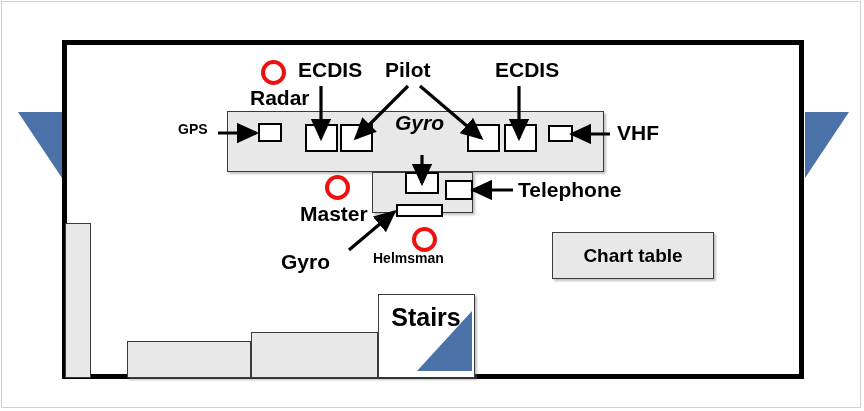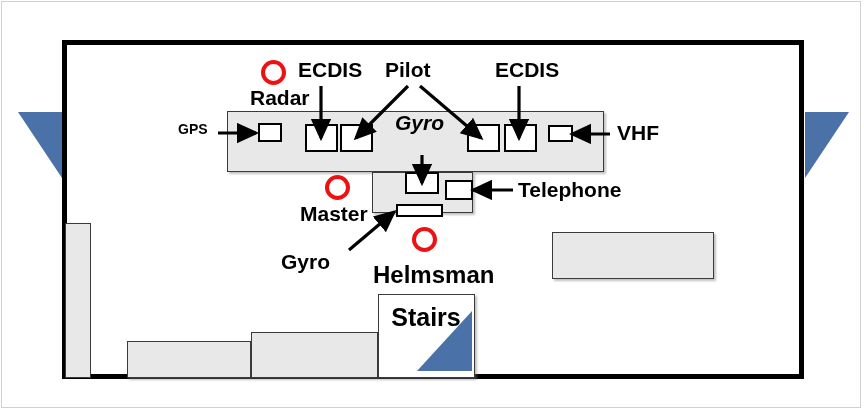--- a/index.html
+++ b/index.html
@@ -92,7 +92,7 @@
   <div class="lbl" style="left:518px;top:179px;font-size:21px;">Telephone</div>
   <div class="lbl" style="left:300px;top:203px;font-size:21px;">Master</div>
   <div class="lbl" style="left:281px;top:251px;font-size:21px;">Gyro</div>
-  <div class="lbl" style="left:373px;top:263px;font-size:24px;">Helmsman</div>
+  <div class="lbl" style="left:373px;top:251px;font-size:14px;">Helmsman</div>
 
 </div>
 

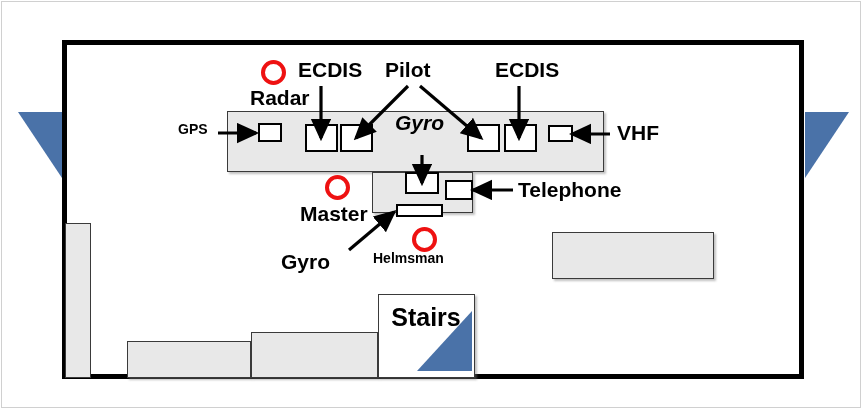--- a/index.html
+++ b/index.html
@@ -52,6 +52,7 @@
   <div class="circle" style="left:412px;top:227px;width:25px;height:25px;"></div>
 
   <div class="furn" style="left:552px;top:232px;width:162px;height:47px;"></div>
+  <div class="furn-label" style="left:552px;top:232px;width:162px;height:47px;font-size:19px;">Chart table</div>
 
   <div class="furn plain" style="left:65px;top:223px;width:26px;height:155px;"></div>
 

